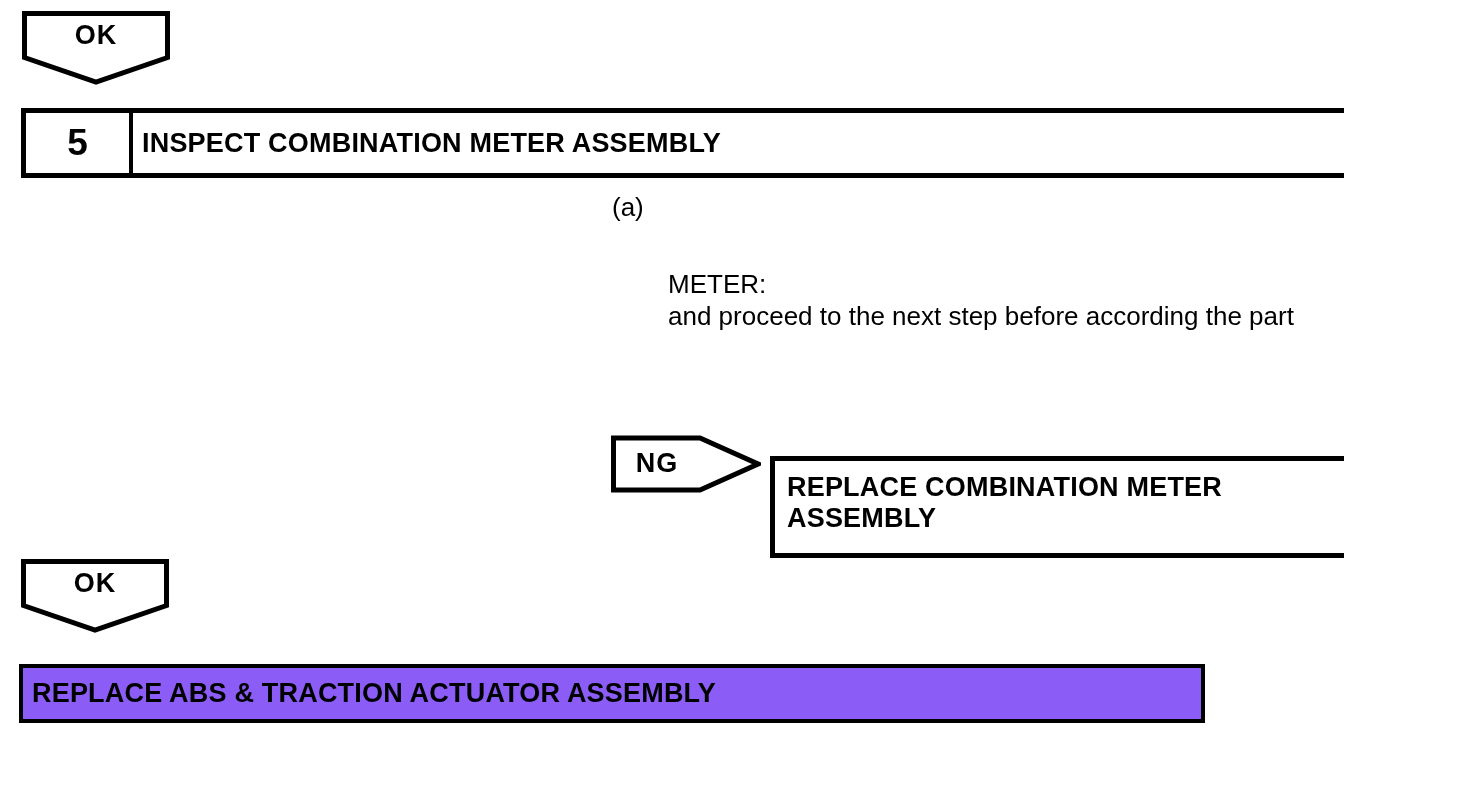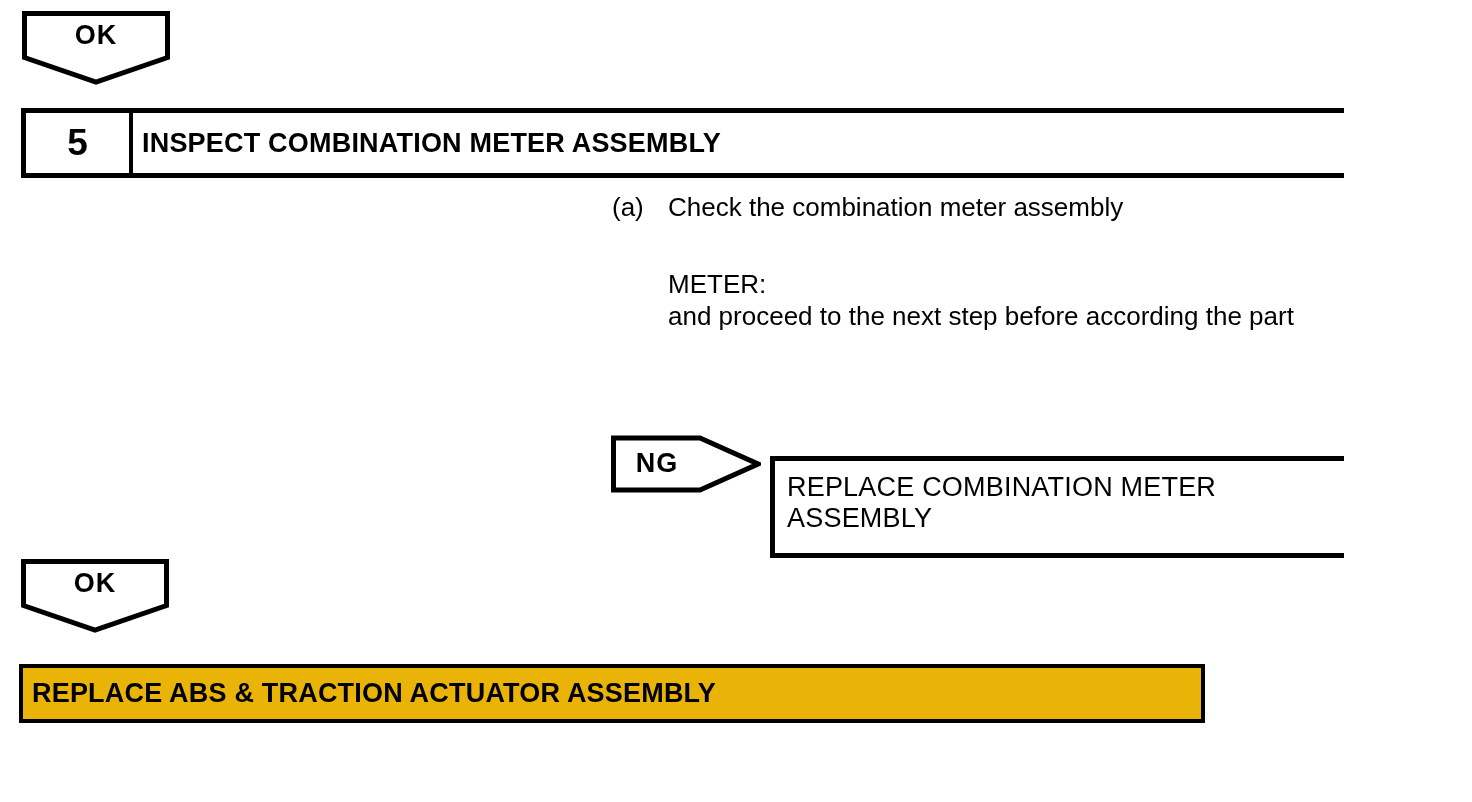--- a/index.html
+++ b/index.html
@@ -129,7 +129,6 @@
 
   <div class="instruction">
     <span class="marker">(a)</span>
-    <span>Check the combination meter assembly</span>
   </div>
 
   <div class="hint-label">METER:</div>

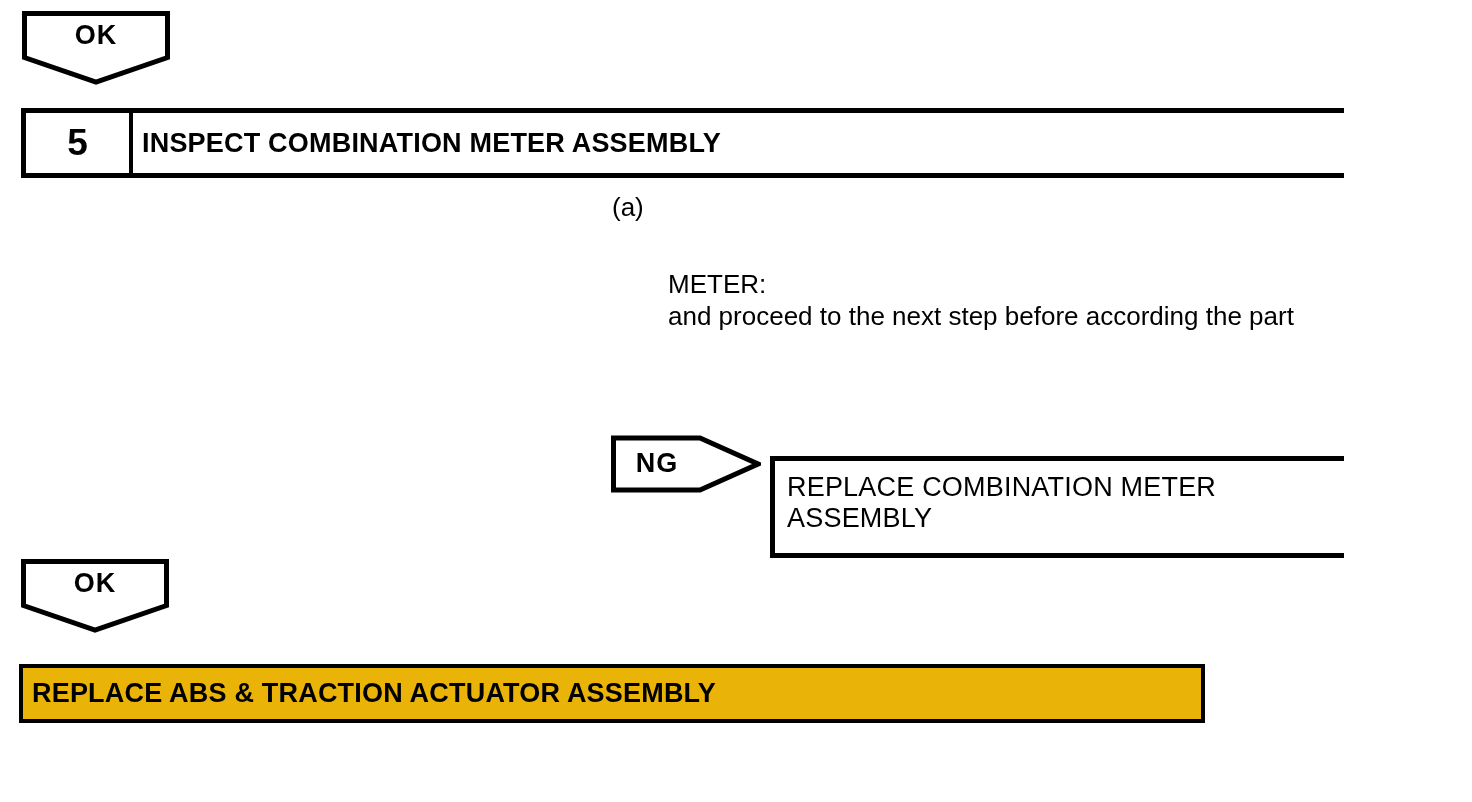--- a/index.html
+++ b/index.html
@@ -87,7 +87,7 @@
     border: 5px solid #000;
     background: #fff;
     padding: 11px 10px 0 12px;
-    font-weight: normal;
+    font-weight: bold;
     font-size: 27px;
     line-height: 31px;
     letter-spacing: 0.2px;

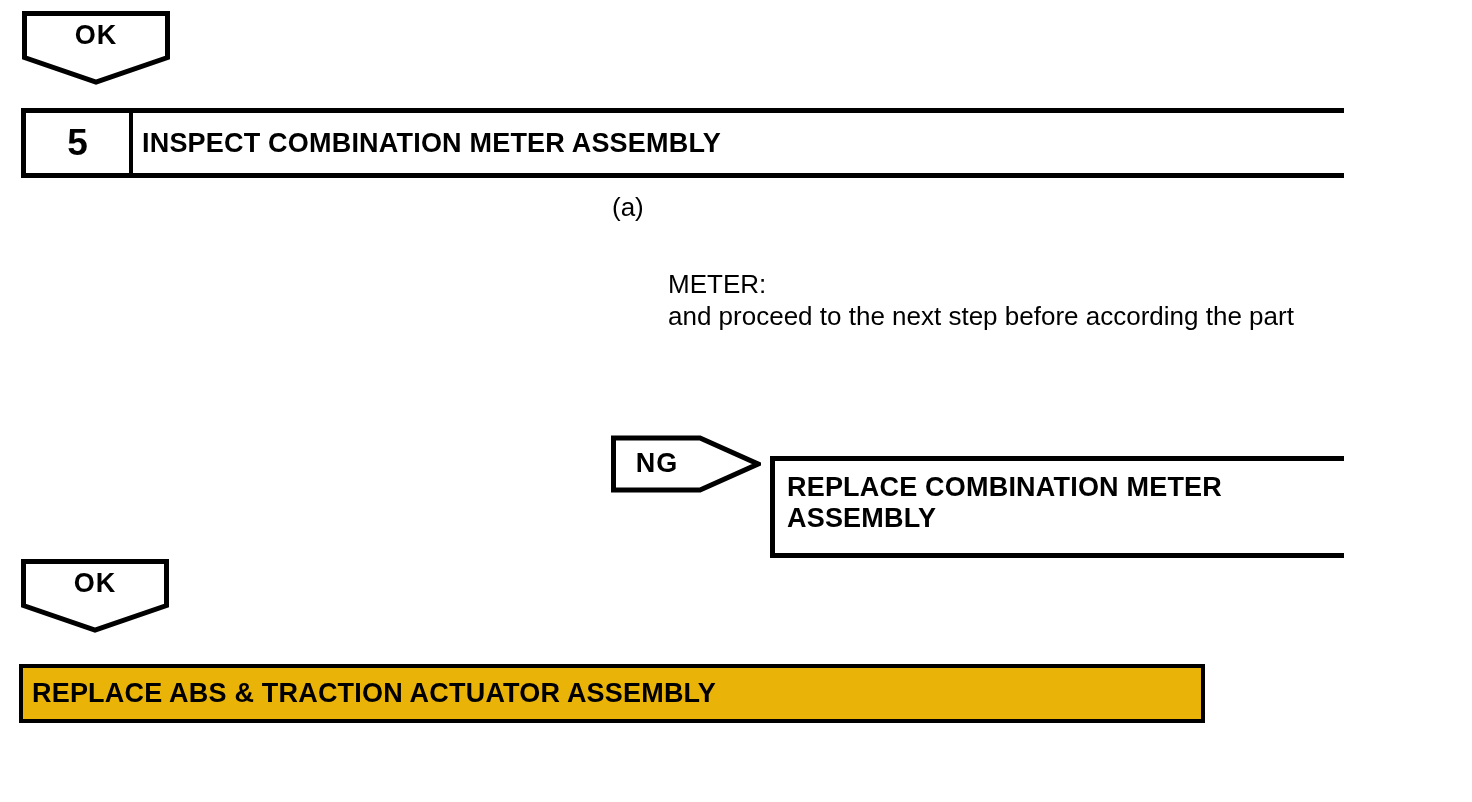--- a/index.html
+++ b/index.html
@@ -100,7 +100,7 @@
     left: 19px; top: 664px;
     width: 1186px; height: 59px;
     border: 4px solid #000;
-    background: #eab308;
+    background: #8b5cf6;
     display: flex;
     align-items: center;
     padding-left: 9px;

